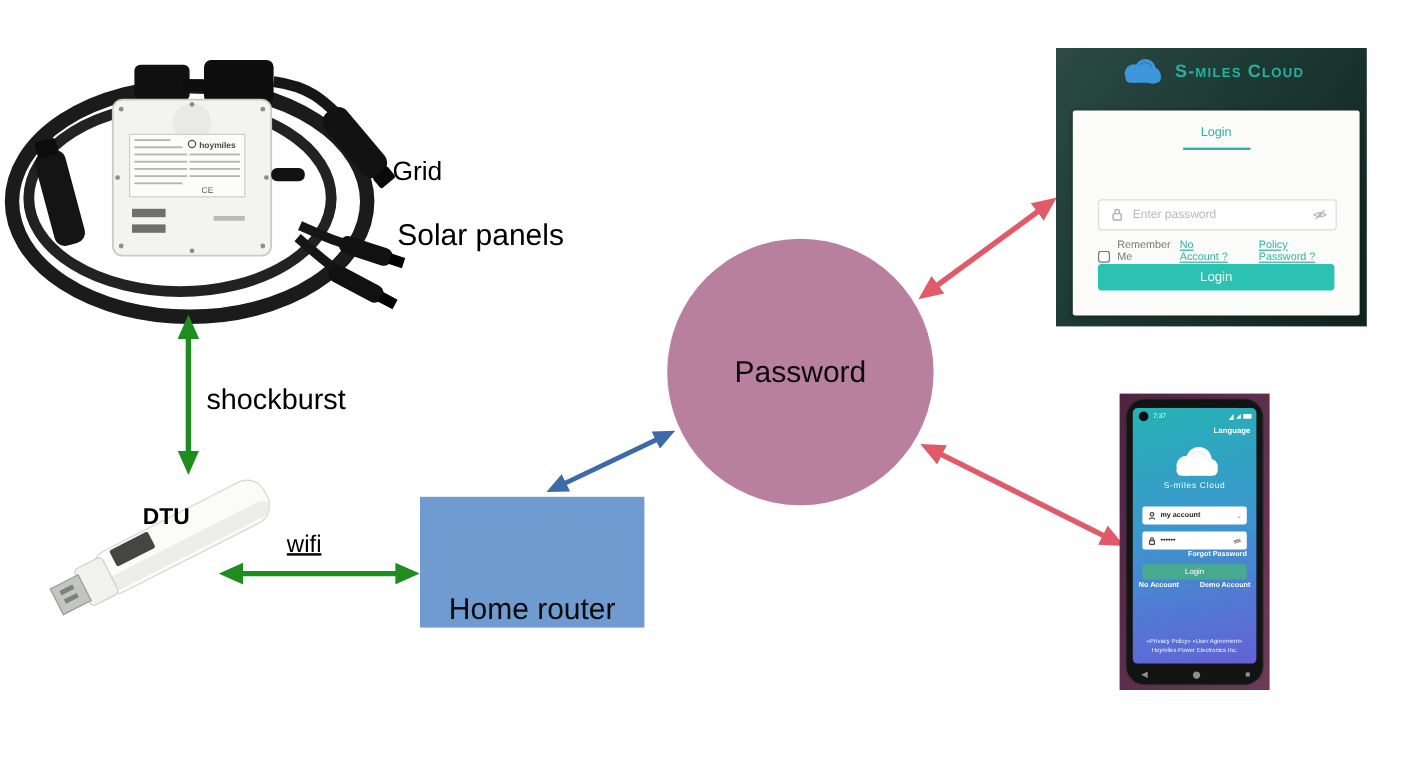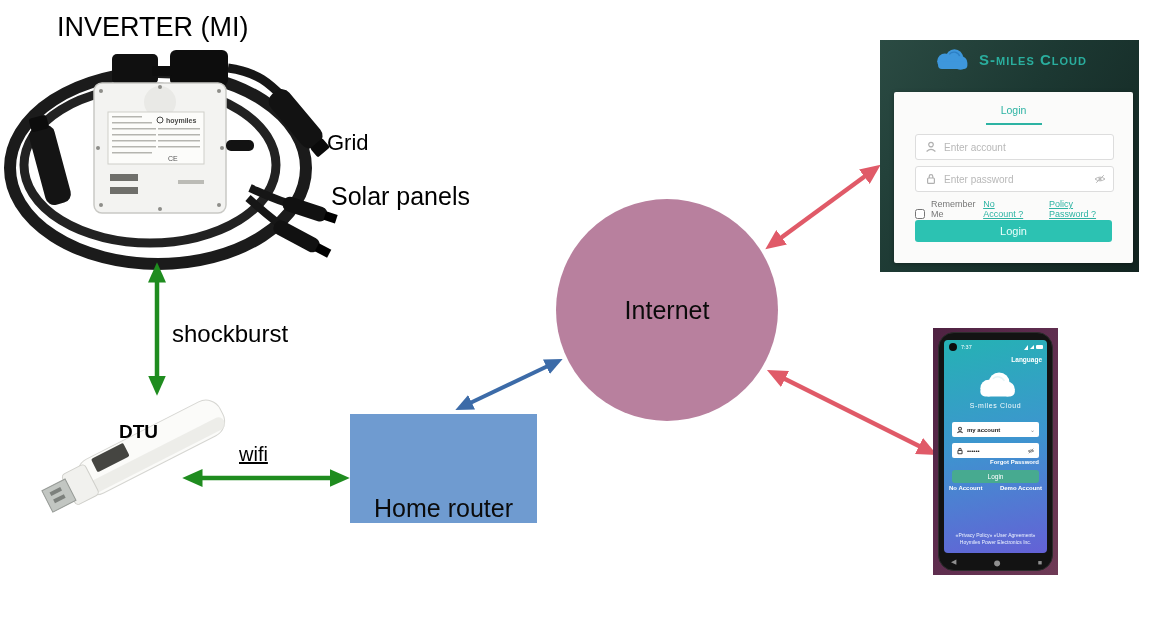--- a/index.html
+++ b/index.html
@@ -150,7 +150,6 @@
     </g>
   </svg>
 
-  <div class="lbl" style="left:57px;top:12px;font-size:27px;">INVERTER (MI)</div>
   <div class="lbl" style="left:327px;top:130px;font-size:22px;">Grid</div>
   <div class="lbl" style="left:172px;top:320px;font-size:24px;">shockburst</div>
   <div class="lbl" style="left:331px;top:182px;font-size:25px;">Solar panels</div>

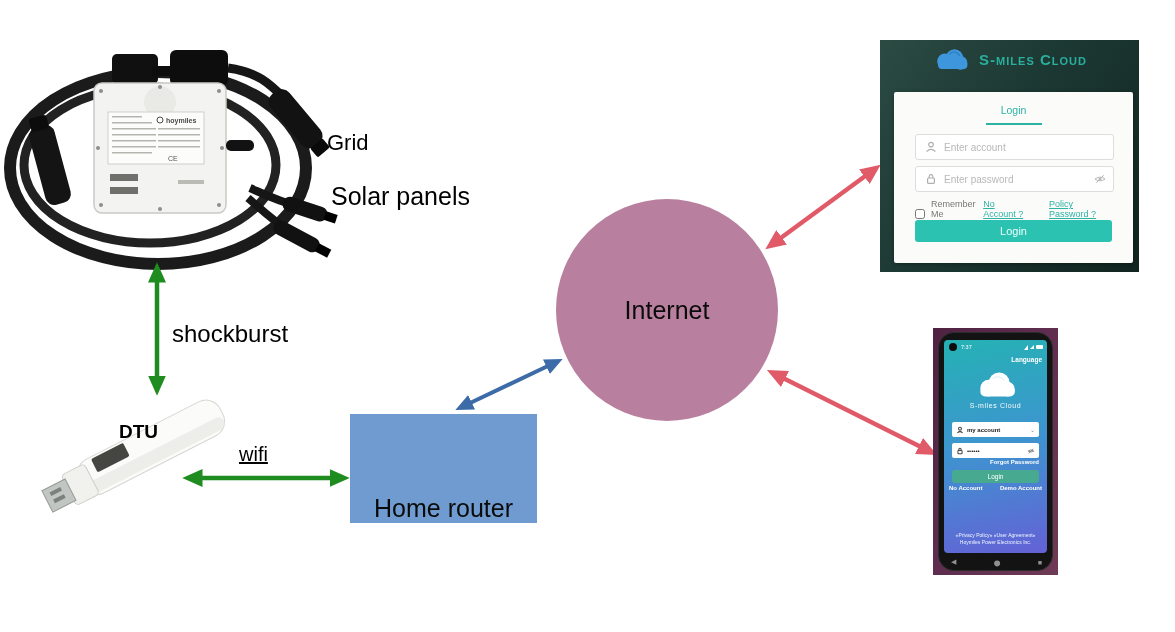--- a/index.html
+++ b/index.html
@@ -198,15 +198,6 @@
     <div id="cloudcard">
       <div class="tab">Login</div>
       <div class="tabline"></div>
-      <div class="cfield" style="top:42px;">
-        <span class="cficon">
-          <svg width="14" height="14" viewBox="0 0 14 14">
-              <circle cx="7" cy="4.6" r="2.3" fill="none" stroke="#b0b0b0" stroke-width="1.2"></circle>
-          <path d="M2.6,11.5 Q7,7.4 11.4,11.5" fill="none" stroke="#b0b0b0" stroke-width="1.2"></path>
-            </svg>
-        </span>
-        <input placeholder="Enter account" style="">
-      </div>
       <div class="cfield" style="top:74px;">
         <span class="cficon">
           <svg width="14" height="14" viewBox="0 0 14 14">

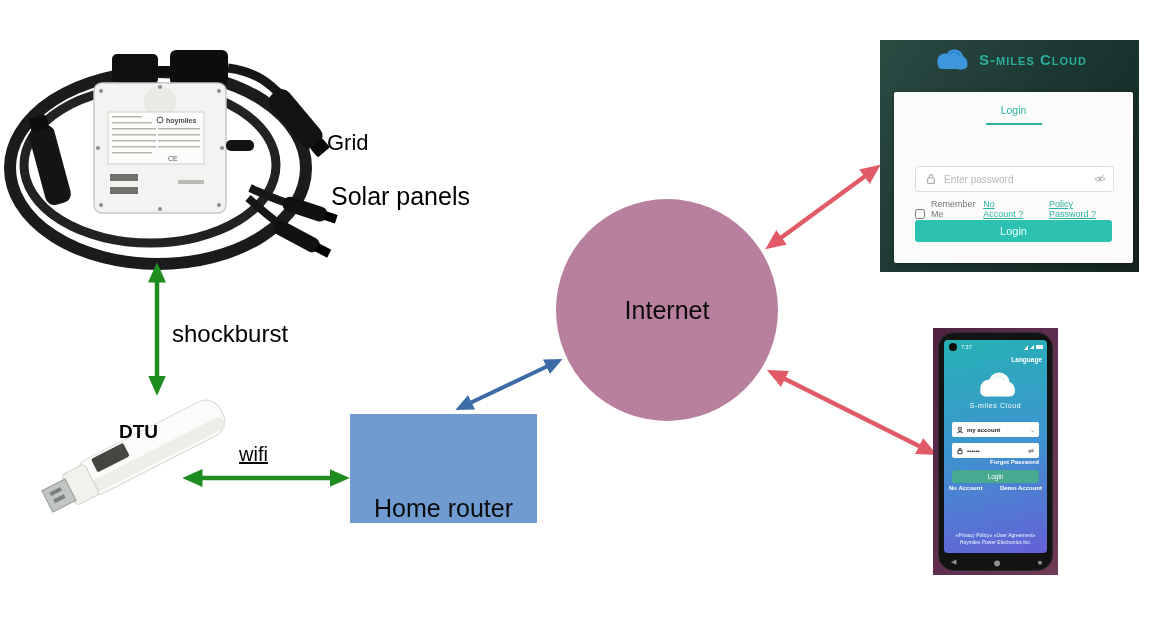--- a/index.html
+++ b/index.html
@@ -160,7 +160,7 @@
     <span>Home router</span>
   </div>
   <div id="internet">
-    <span>Internet</span>
+    <span>Password</span>
   </div>
 
   <svg id="arrows" width="1175" height="632" viewBox="0 0 1175 632">

